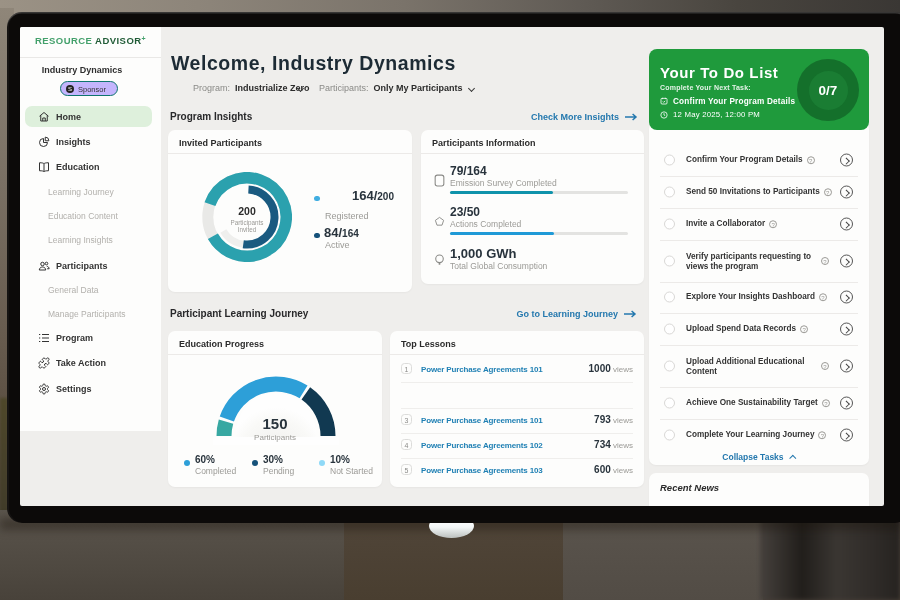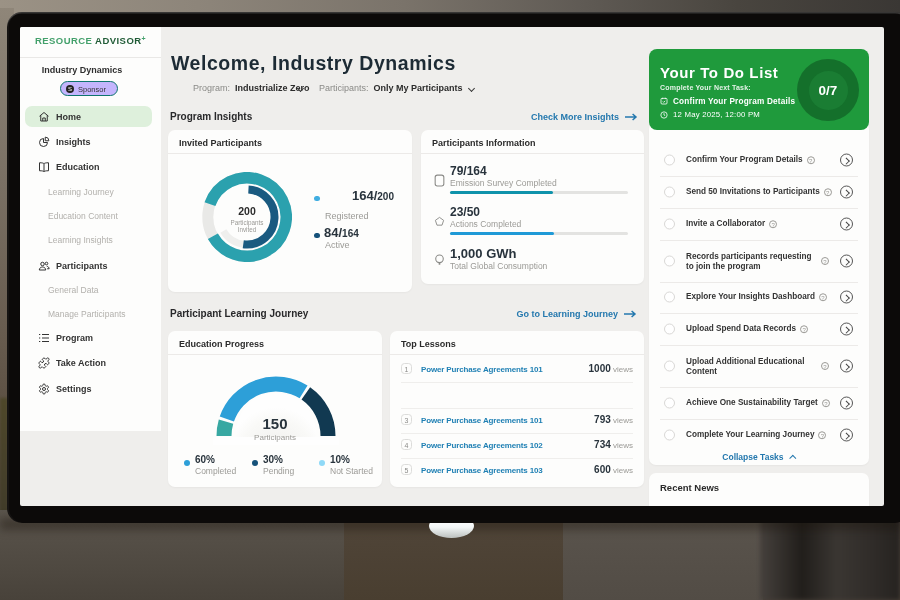--- a/index.html
+++ b/index.html
@@ -264,7 +264,7 @@
     <div class="tdiv" style="top:213px;"></div>
     <div class="trow" style="top:215px;height:38px;">
         <span class="tcirc"></span>
-        <span class="ttxt" style="width:128px;">Records participants requesting to join the program</span>
+        <span class="ttxt" style="width:128px;">Verify participants requesting to views the program</span>
         <span class="abs tq" style="left:172px;top:15px;margin:0;">?</span>
         <span class="tchev"></span>
       </div>

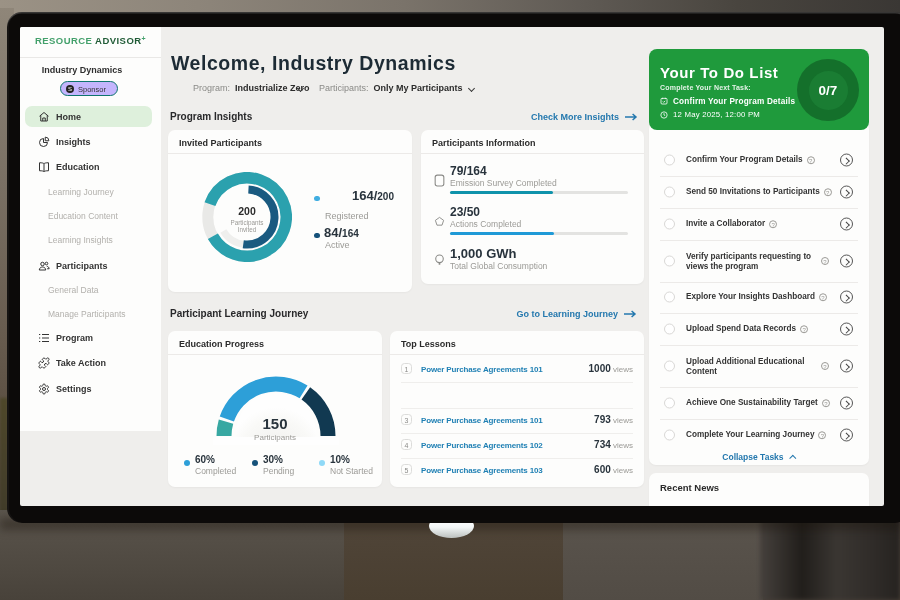--- a/index.html
+++ b/index.html
@@ -302,7 +302,7 @@
   </div>
   <div class="abs" style="left:629px;top:425px;width:220px;text-align:center;font-size:8.5px;font-weight:700;color:#2478ae;">Collapse Tasks &nbsp;&nbsp;<span style="display:inline-block;width:5px;height:5px;border-left:1.6px solid #2478ae;border-top:1.6px solid #2478ae;transform:rotate(45deg) translateY(1px);"></span></div>
 
-  <div class="card" style="left:629px;top:446px;width:220px;height:40px;">
+  <div class="card" style="left:629px;top:446px;width:220px;height:40px;font-style:italic;">
     <div class="abs" style="left:11px;top:9px;font-size:9.5px;font-weight:700;color:#2b2b2b;">Recent News</div>
   </div>
 </div>

